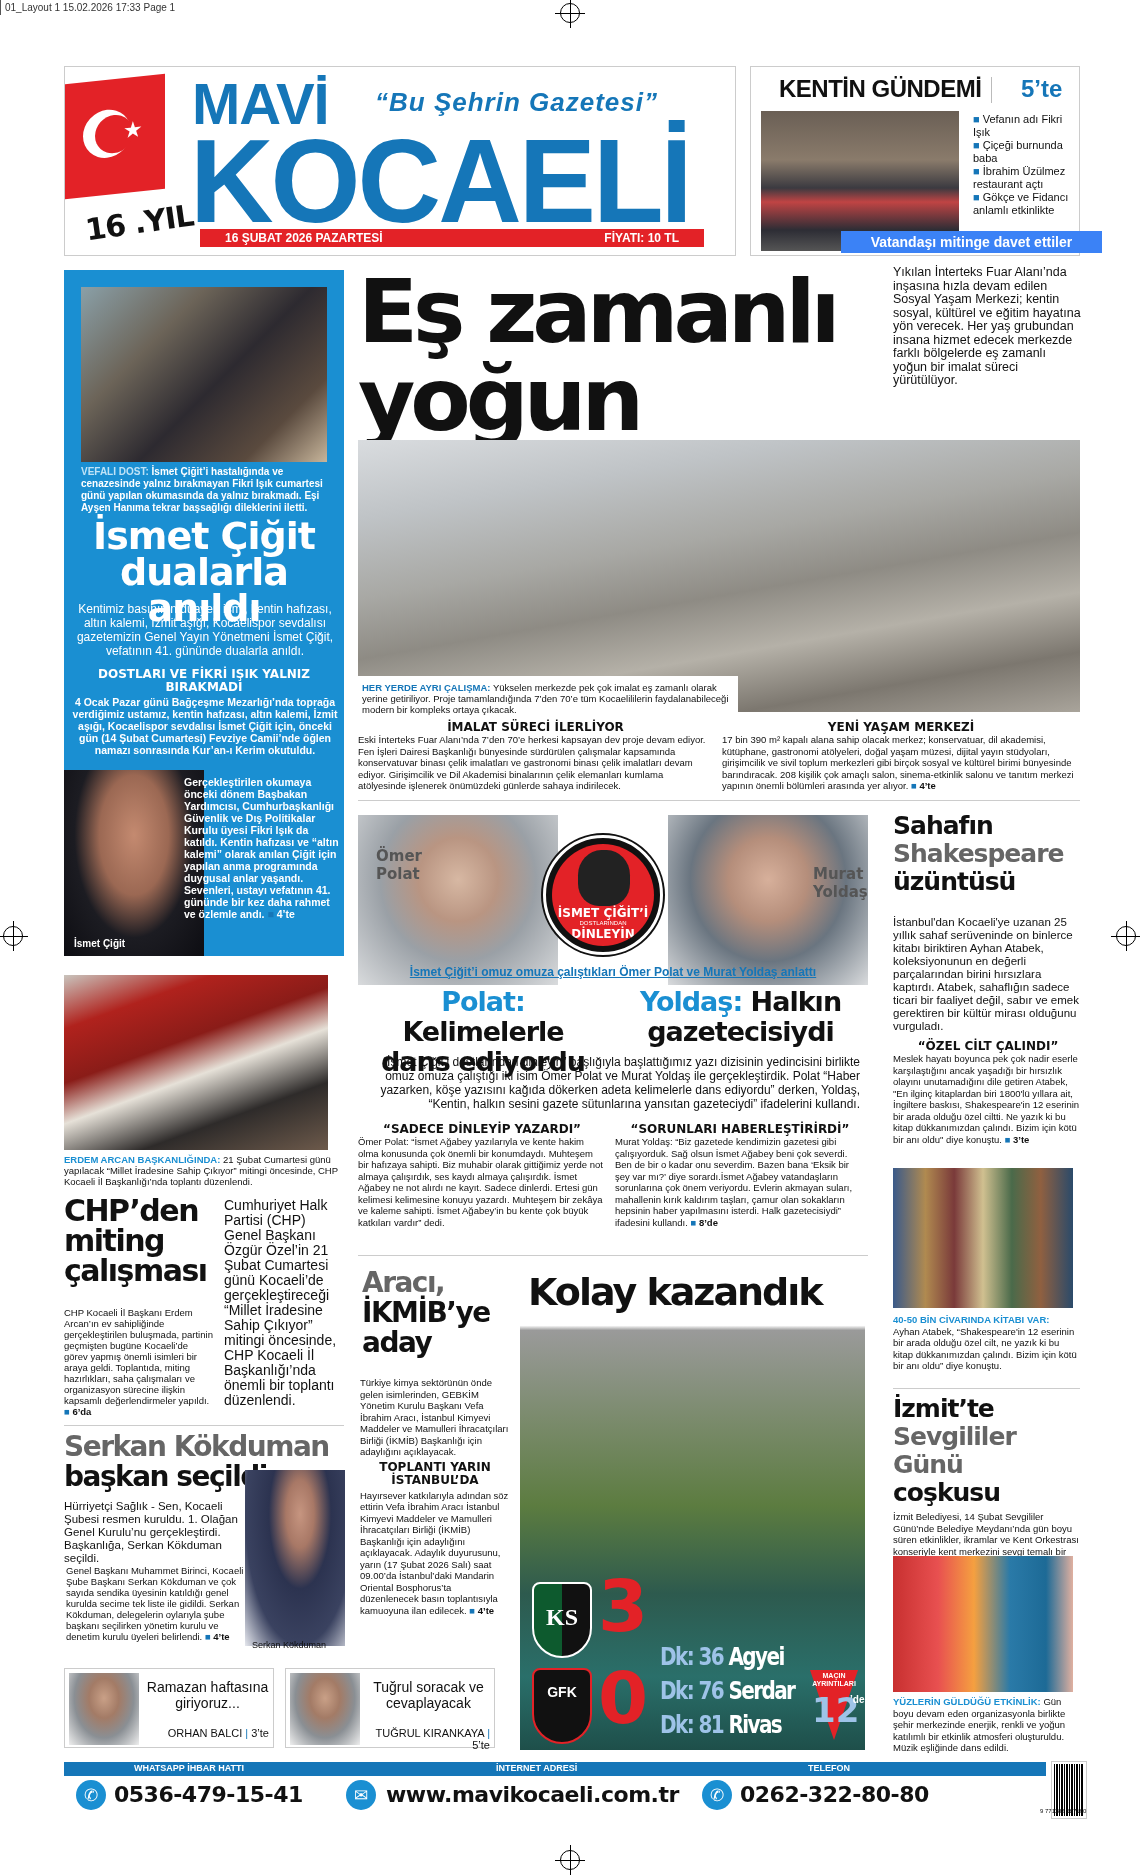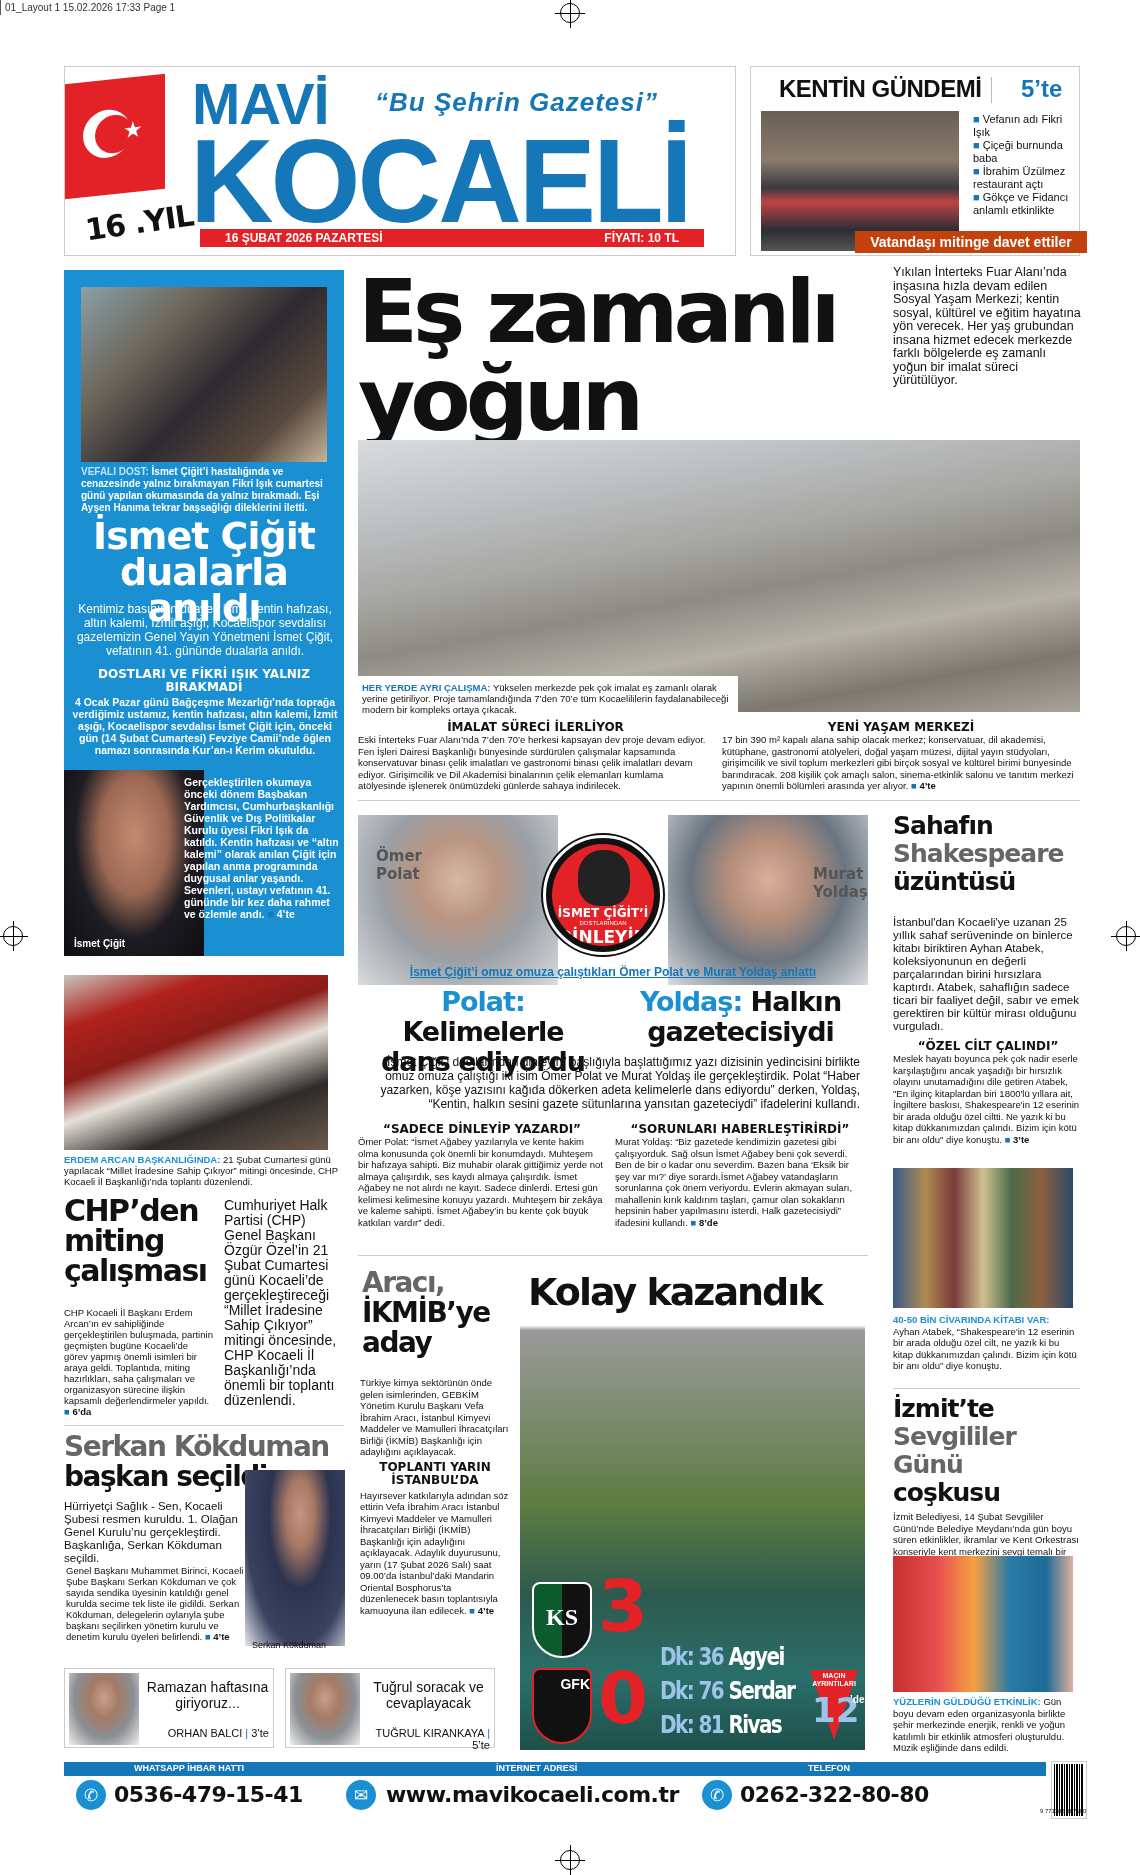--- a/index.html
+++ b/index.html
@@ -30,7 +30,7 @@
   .gundem .photo{position:absolute;left:10px;top:44px;width:198px;height:140px;background:linear-gradient(#6a5f55 0,#8a7b6b 35%,#3b3a40 55%,#c04444 65%,#2d2d35 85%,#555 100%)}
   .gundem ul{position:absolute;left:222px;top:46px;list-style:none;font-size:11px;line-height:13px;width:105px}
   .gundem li::before{content:"■ ";color:#1576b8}
-  .gundem .cap{position:absolute;left:104px;top:164px;width:232px;height:22px;background:#c2410c;color:#fff;font-size:14px;font-weight:bold;display:flex;align-items:center;justify-content:center}
+  .gundem .cap{position:absolute;left:90px;top:164px;width:261px;height:22px;background:#3b82f6;color:#fff;font-size:14px;font-weight:bold;display:flex;align-items:center;justify-content:center}
 
   
   .bluebox{left:64px;top:270px;width:280px;height:686px;background:#1a8fd2;color:#fff}

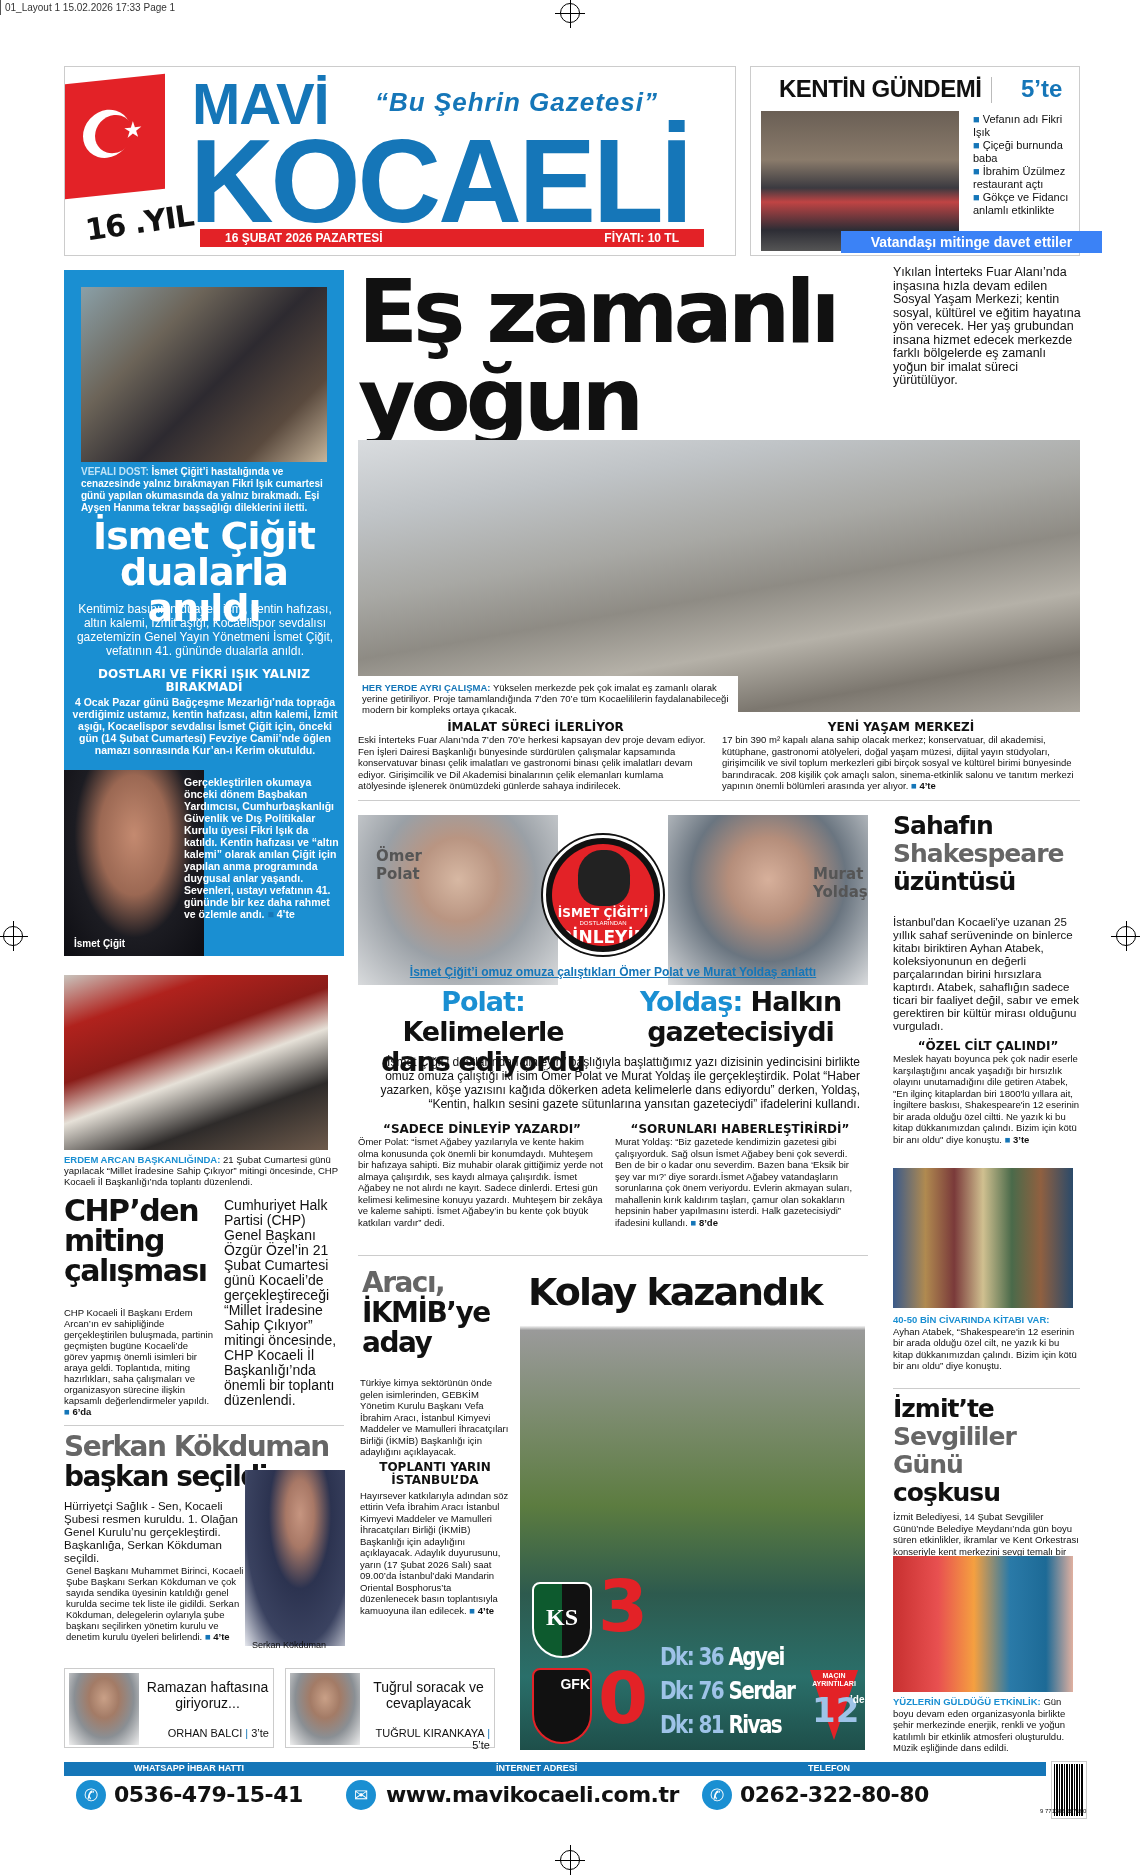--- a/index.html
+++ b/index.html
@@ -67,7 +67,7 @@
   .badge .face{position:absolute;left:26px;top:6px;width:52px;height:56px;border-radius:45% 45% 40% 40%;background:#222}
   .badge .t1{position:absolute;left:0;top:62px;width:100%;text-align:center;color:#fff;font-weight:900;font-size:12px;font-family:"DejaVu Sans",sans-serif}
   .badge .t2{position:absolute;left:0;top:76px;width:100%;text-align:center;color:#fff;font-size:6px}
-  .badge .t3{position:absolute;left:0;top:83px;width:100%;text-align:center;color:#fff;font-weight:900;font-size:17px;font-family:"DejaVu Sans",sans-serif}
+  .badge .t3{position:absolute;left:0;top:83px;width:100%;text-align:center;color:#fff;font-weight:900;font-size:12px;font-family:"DejaVu Sans",sans-serif}
   .kicker{left:50px;top:160px;width:410px;text-align:center;color:#1576b8;font-size:12px;font-weight:bold;text-decoration:underline}
   .dh{font-family:"DejaVu Sans",sans-serif;font-weight:900;font-size:27px;line-height:30px;letter-spacing:-1px;text-align:center}
   .dh .b{color:#1a8fd2}

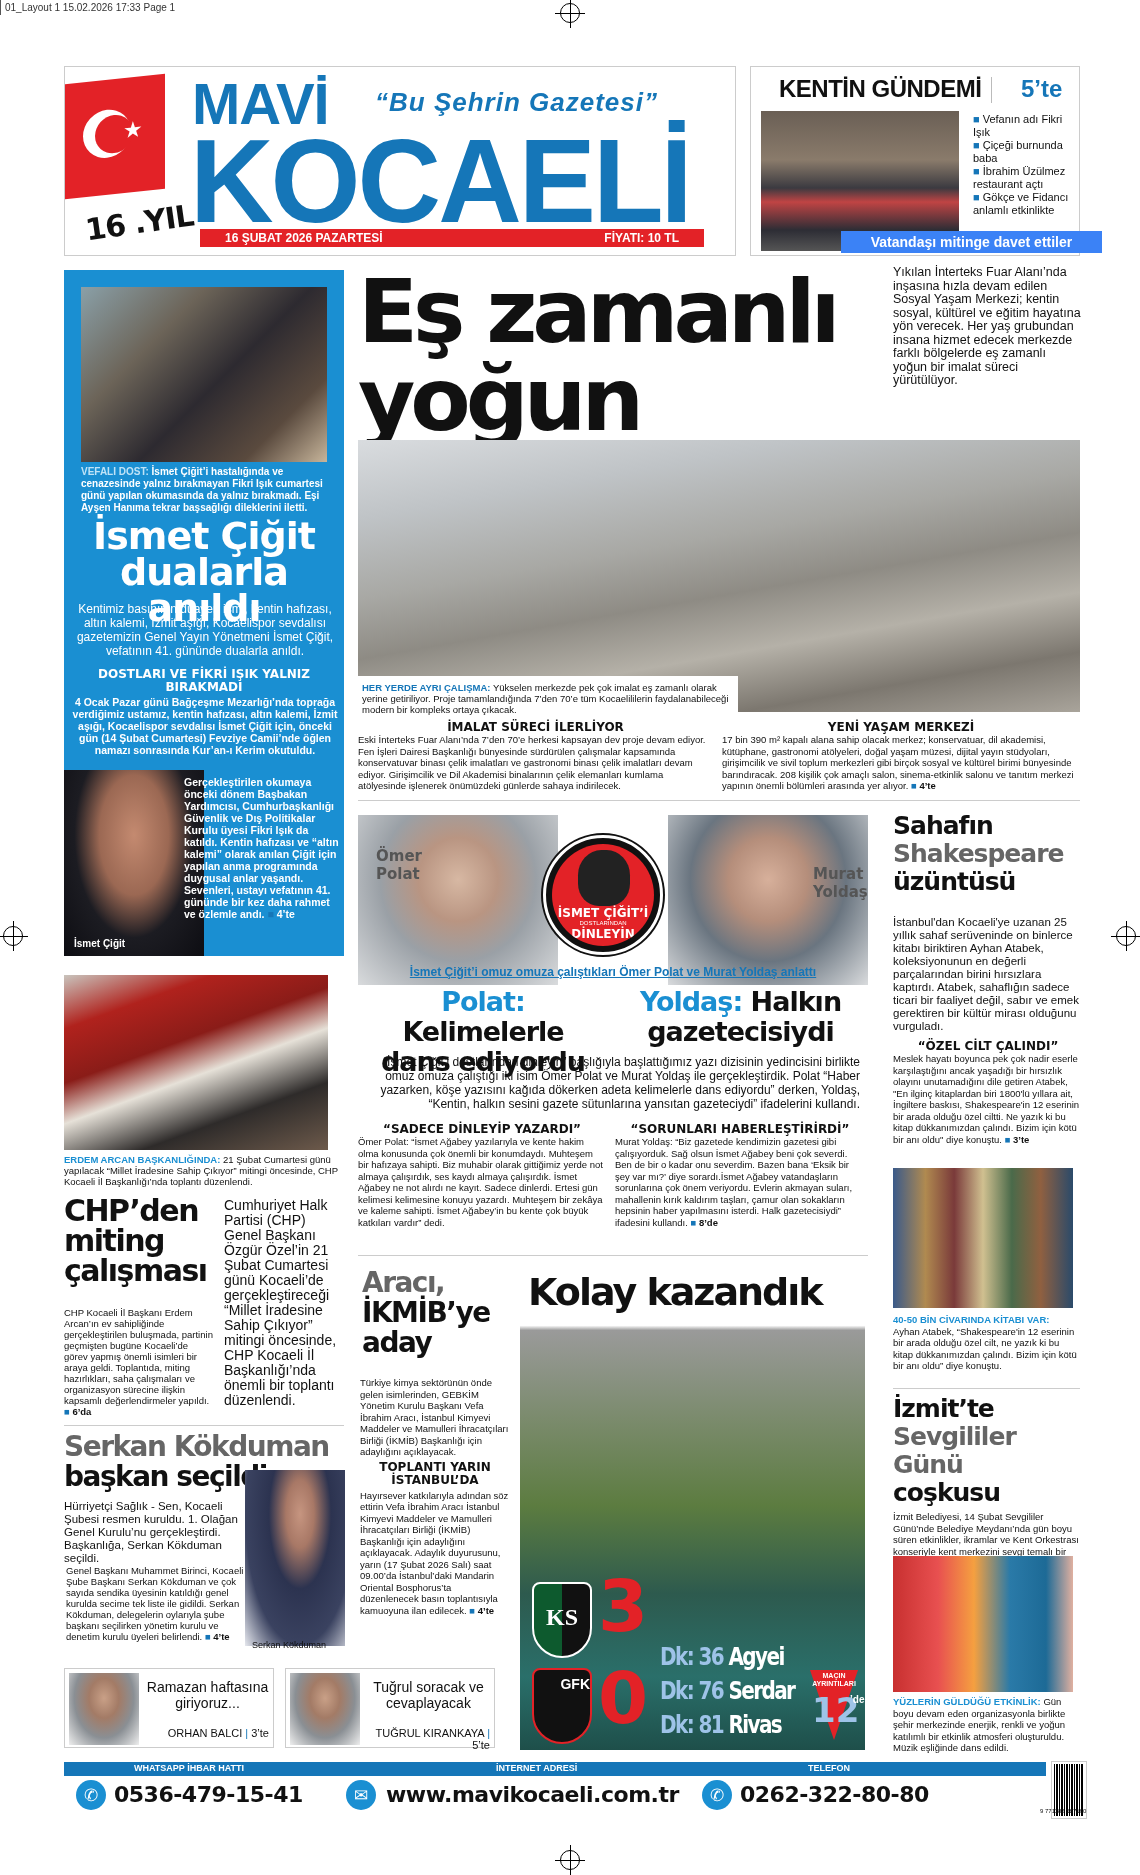--- a/index.html
+++ b/index.html
@@ -342,7 +342,7 @@
   </div>
   <div class="score" style="left:78px;top:308px">3</div>
   <div class="crest" style="left:12px;top:406px;background:#111;border:2px solid #e32227">
-    <div style="color:#fff;font-weight:bold;font-size:14px;text-align:right;margin-top:6px">GFK</div>
+    <div style="color:#fff;font-weight:bold;font-size:14px;text-align:center;margin-top:14px">GFK</div>
   </div>
   <div class="score" style="left:78px;top:400px">0</div>
   <div class="scorers">

